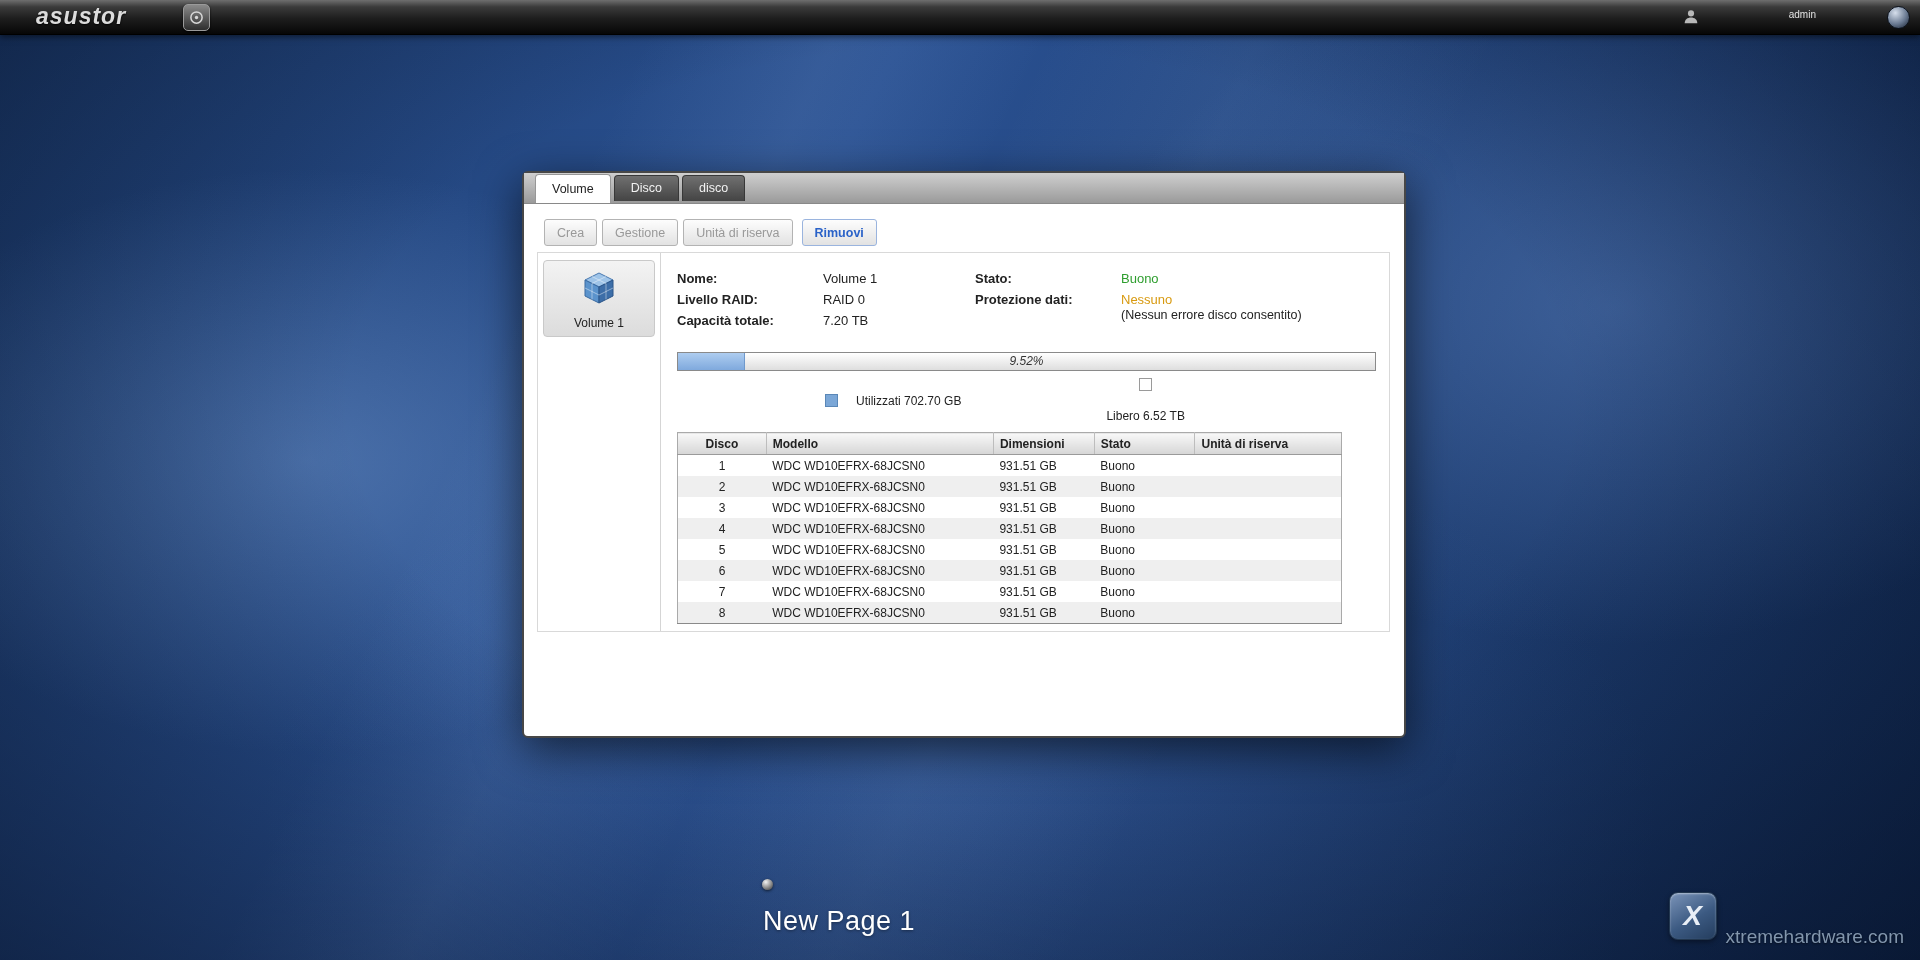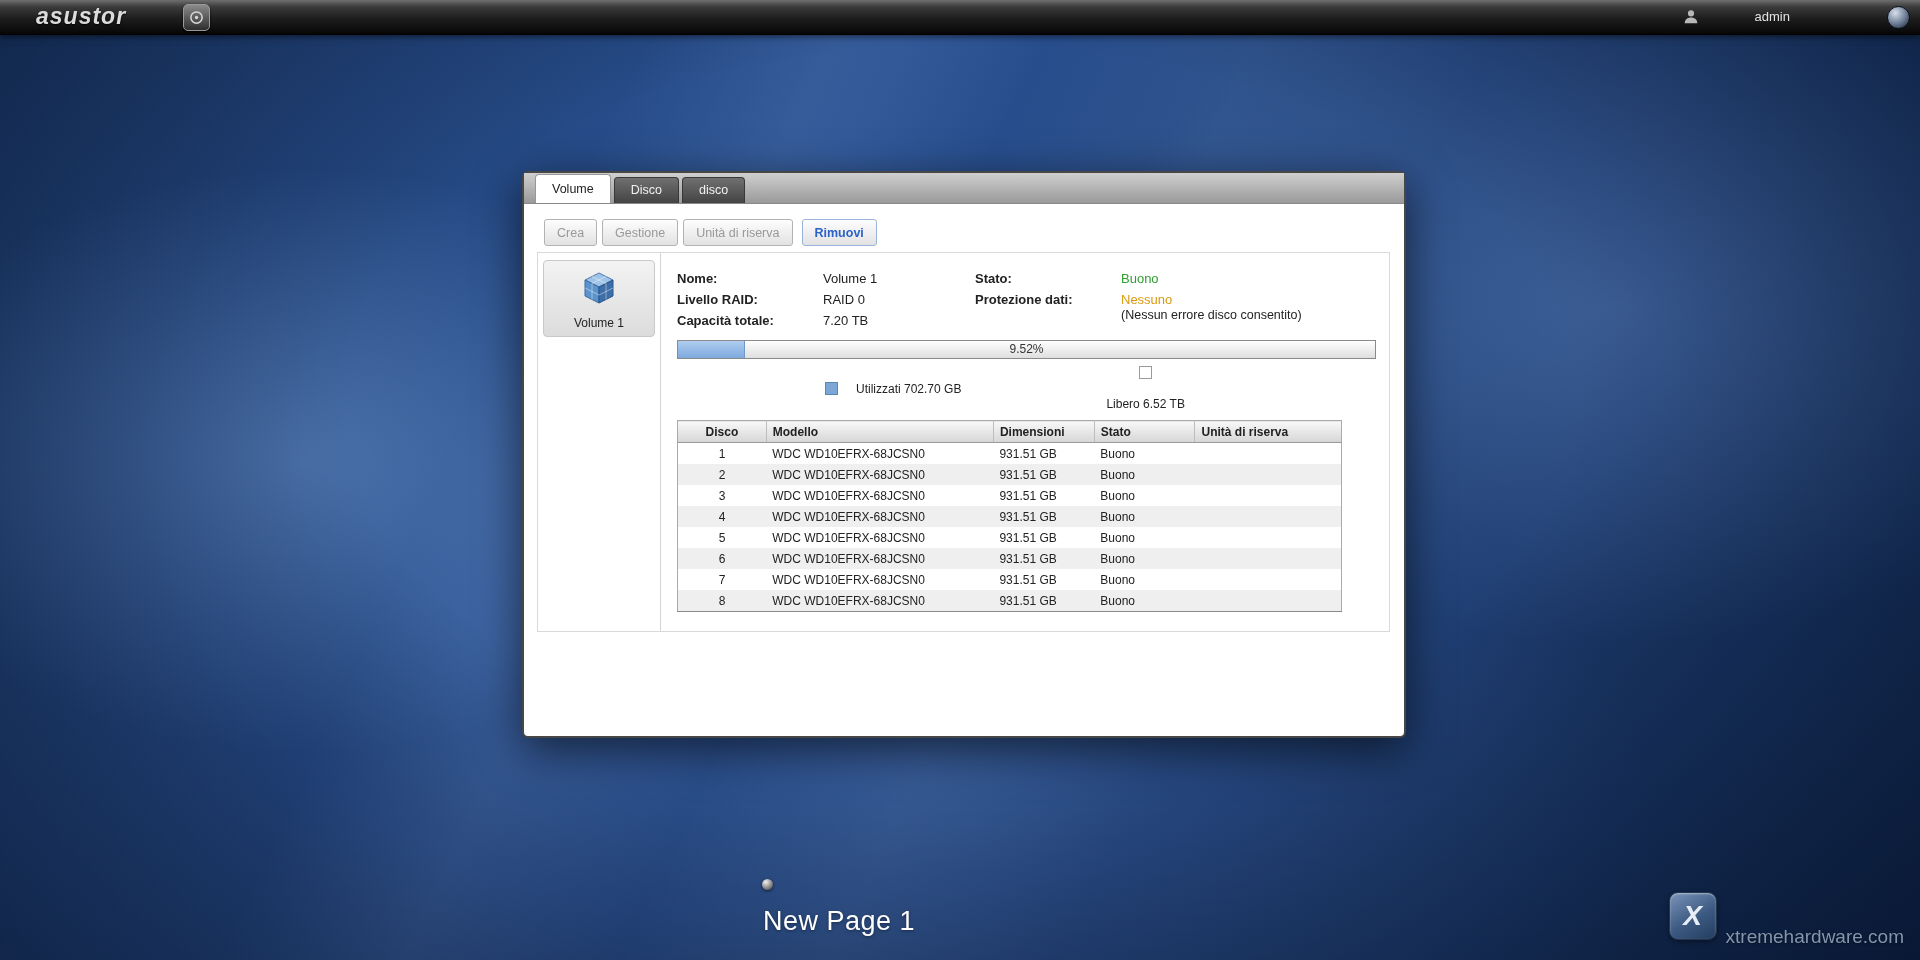--- a/index.html
+++ b/index.html
@@ -35,7 +35,7 @@
     background:linear-gradient(#8a8a8a,#2e2e2e); border:1px solid #9a9a9a;
     display:flex; align-items:center; justify-content:center; cursor:pointer; box-shadow:0 1px 2px #000; }
   .user-icon { position:absolute; right:220px; top:8px; width:18px; height:18px; }
-  .user-label { position:absolute; right:130px; top:9px; font-size:13px; color:#e2e2e2; cursor:pointer; }
+  .user-label { position:absolute; right:104px; top:9px; font-size:10px; color:#e2e2e2; cursor:pointer; }
   .search-orb { position:absolute; right:10px; top:6px; width:21px; height:21px; border-radius:50%;
     background:radial-gradient(circle at 35% 28%, #d6dfec, #6a7a92 55%, #1d2736 95%);
     border:1px solid #0c121c; cursor:pointer; }

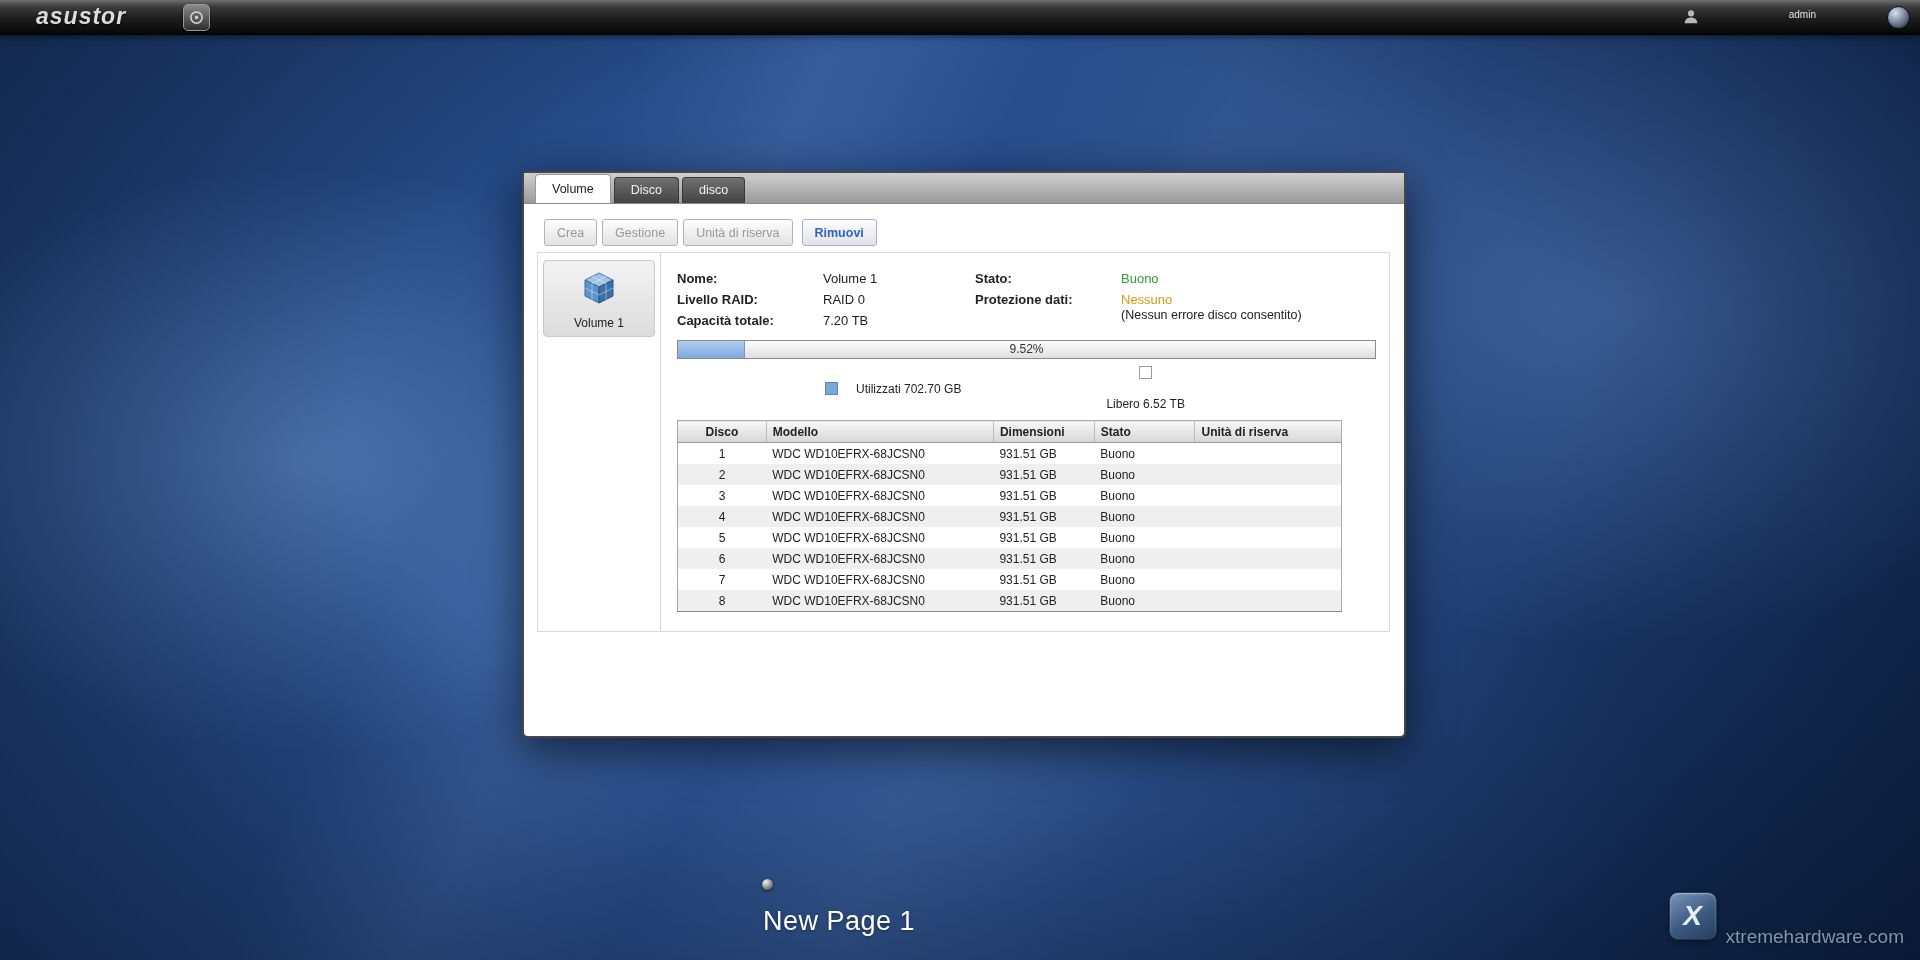--- a/index.html
+++ b/index.html
@@ -58,7 +58,7 @@
   .ctl.close { background:radial-gradient(circle at 35% 28%, #f07b60, #c02414); }
   .ctl.min .bar { width:9px; height:2px; background:#fff; border-radius:1px; }
   
-  .tabbar { height:30px; display:flex; align-items:flex-end; padding-left:11px;
+  .tabbar { height:30px; display:flex; align-items:center; padding-left:11px;
     background:linear-gradient(#cfcfcf,#9a9a9a); border-bottom:1px solid #898989; }
   .tab { height:25px; line-height:25px; padding:0 16px; font-size:12.5px; margin-right:3px;
     border-radius:4px 4px 0 0; cursor:pointer; }

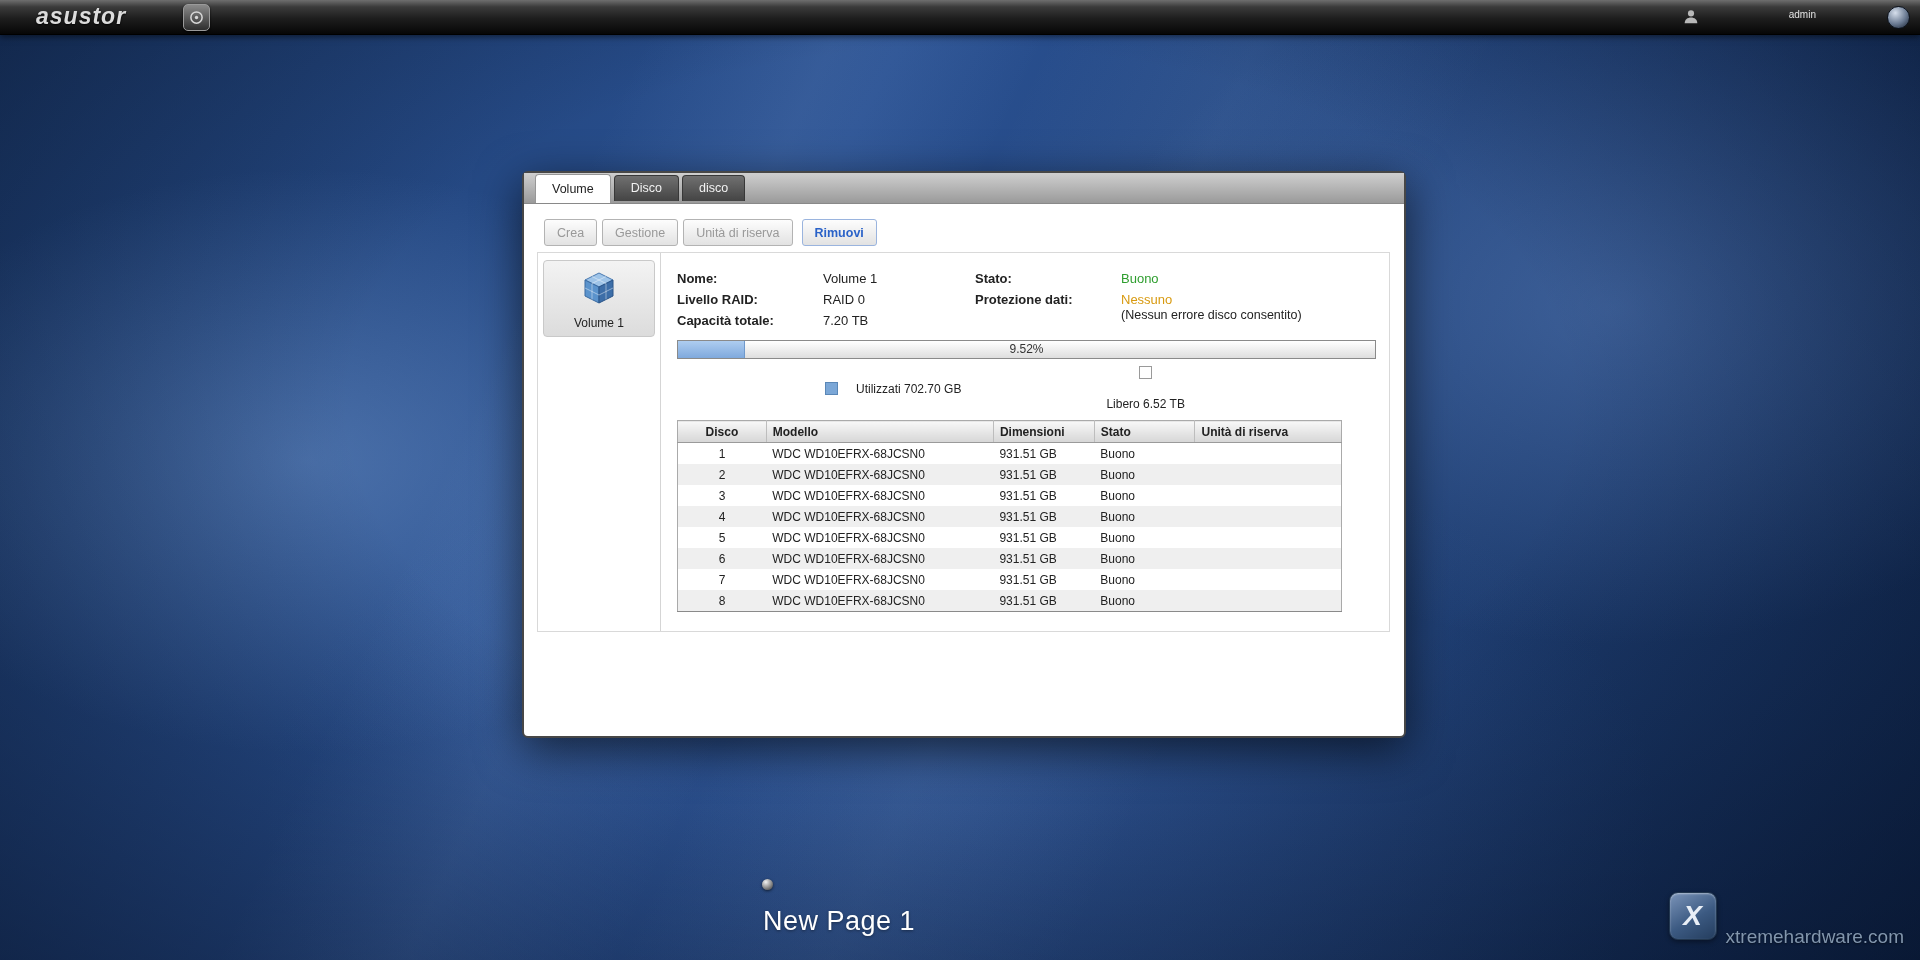--- a/index.html
+++ b/index.html
@@ -88,8 +88,8 @@
   .green  { color:var(--status-good,#2e9e2e); }
   .orange { color:var(--status-warn,#d89a10); }
   .note { font-size:12.5px; color:#222; margin-top:1px; }
-  .progress { position:relative; width:697px; height:17px; margin-top:12px;
-    border:1px solid #8a8a8a; background:linear-gradient(#ffffff,#dedede); }
+  .progress { position:relative; width:697px; height:17px; margin-top:24px;
+    border:1px solid #8a8a8a; background:linear-gradient(#ffffff,#dedede);font-style:italic; }
   .progress .fill { position:absolute; left:0; top:0; bottom:0; width:9.52%;
     background:linear-gradient(var(--usage-fill,#aecdf0), #7fa9dd); border-right:1px solid #6f99cc; }
   .progress .ptext { position:absolute; inset:0; text-align:center; line-height:17px;

